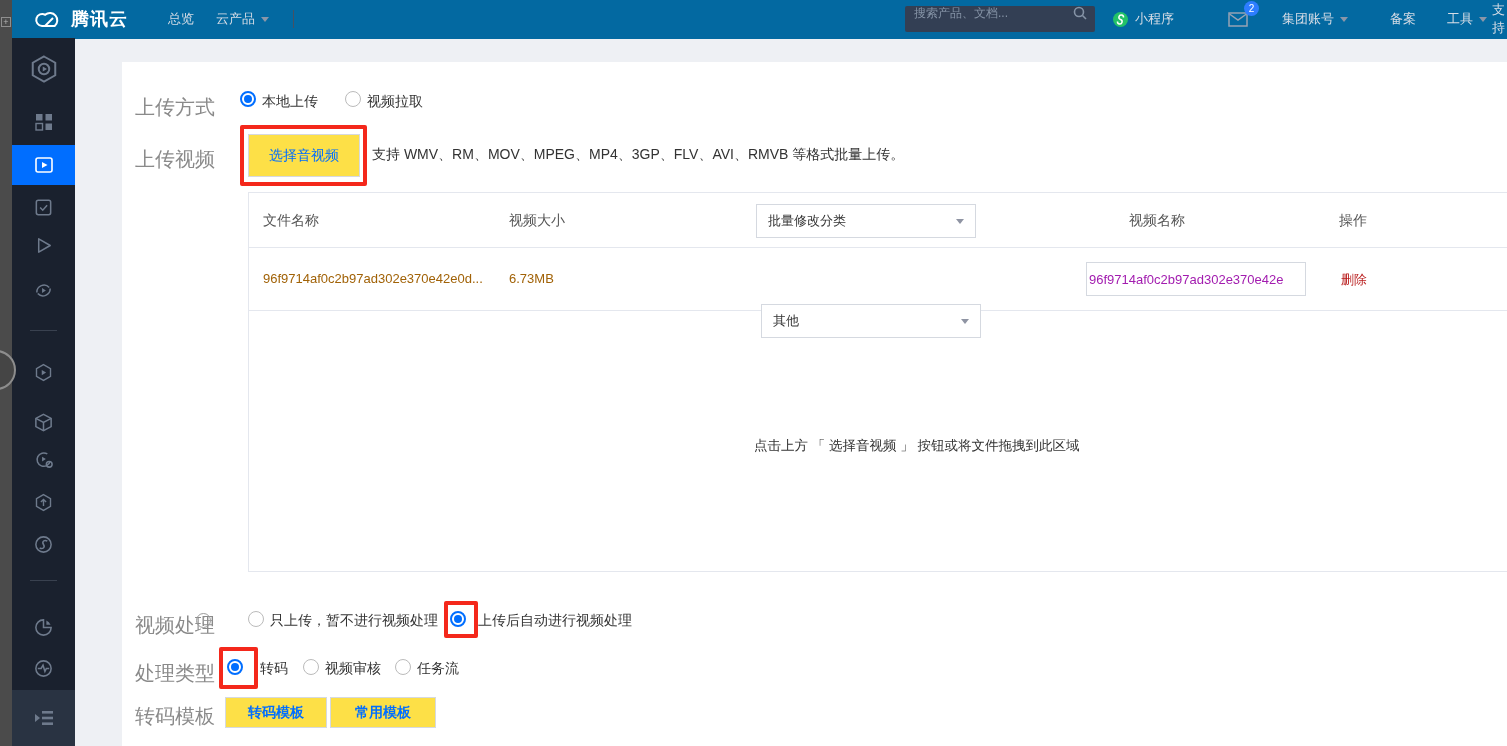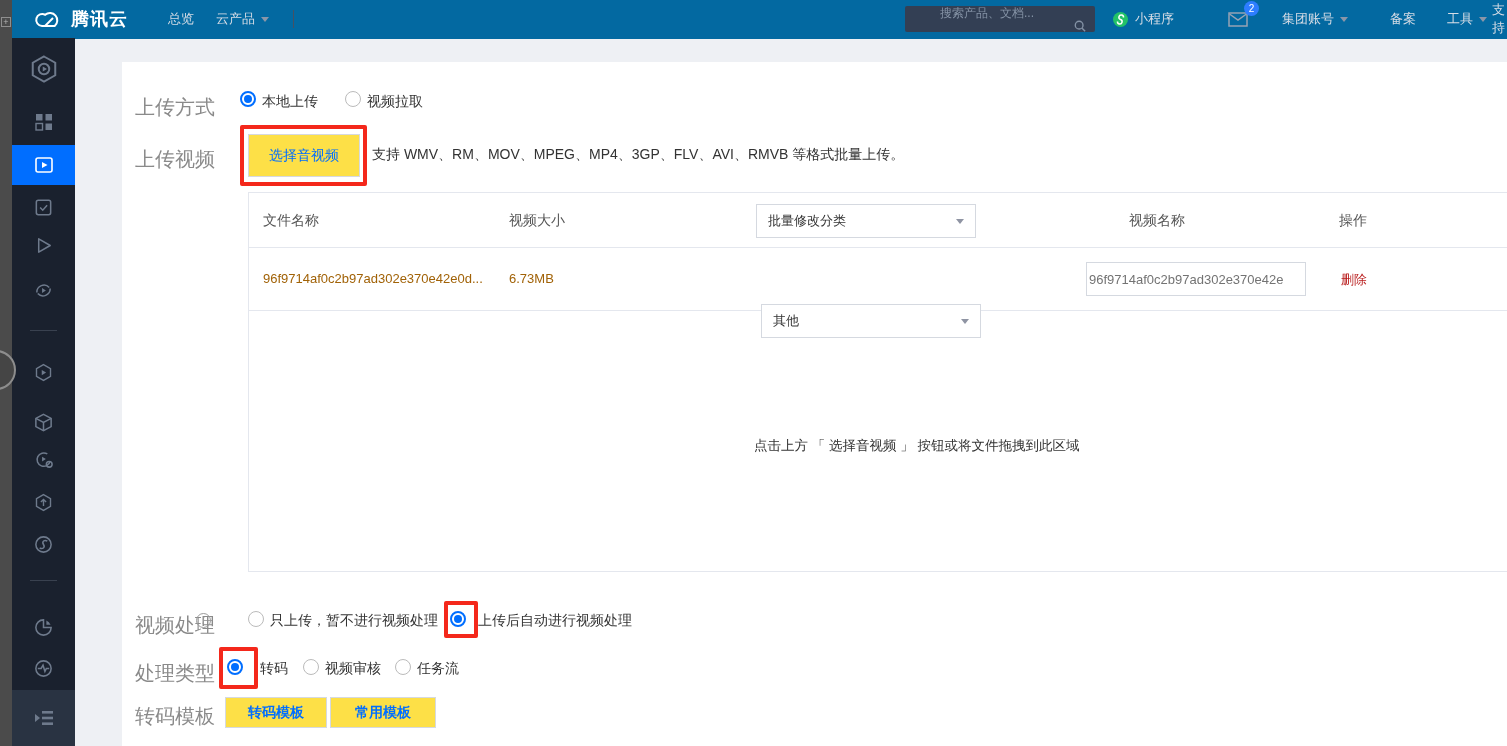--- a/index.html
+++ b/index.html
@@ -13,7 +13,7 @@
   .brand-text { color:#fff; font-size:18px; font-weight:bold; letter-spacing:1px; }
   .caret-down { display:inline-block; width:0; height:0; border-left:4px solid transparent; border-right:4px solid transparent; border-top:5px solid #8a96a8; margin-left:6px; }
   .tb-divider { position:absolute; left:293px; top:10px; width:1px; height:18px; background:#465163; }
-  .searchbox { position:absolute; left:905px; top:6px; width:190px; height:26px; background:#333f54; border-radius:2px; display:flex; align-items:flex-end;flex-direction:column; }
+  .searchbox { position:absolute; left:905px; top:6px; width:190px; height:26px; background:#333f54; border-radius:2px; display:flex; align-items:flex-start; }
   .searchbox input { flex:1; background:transparent; border:none; outline:none; color:#aebbcd; font-size:12px; padding-left:9px; font-family:inherit; }
   .searchbox input::placeholder { color:#8593a6; }
   .search-glyph { margin-right:8px; }

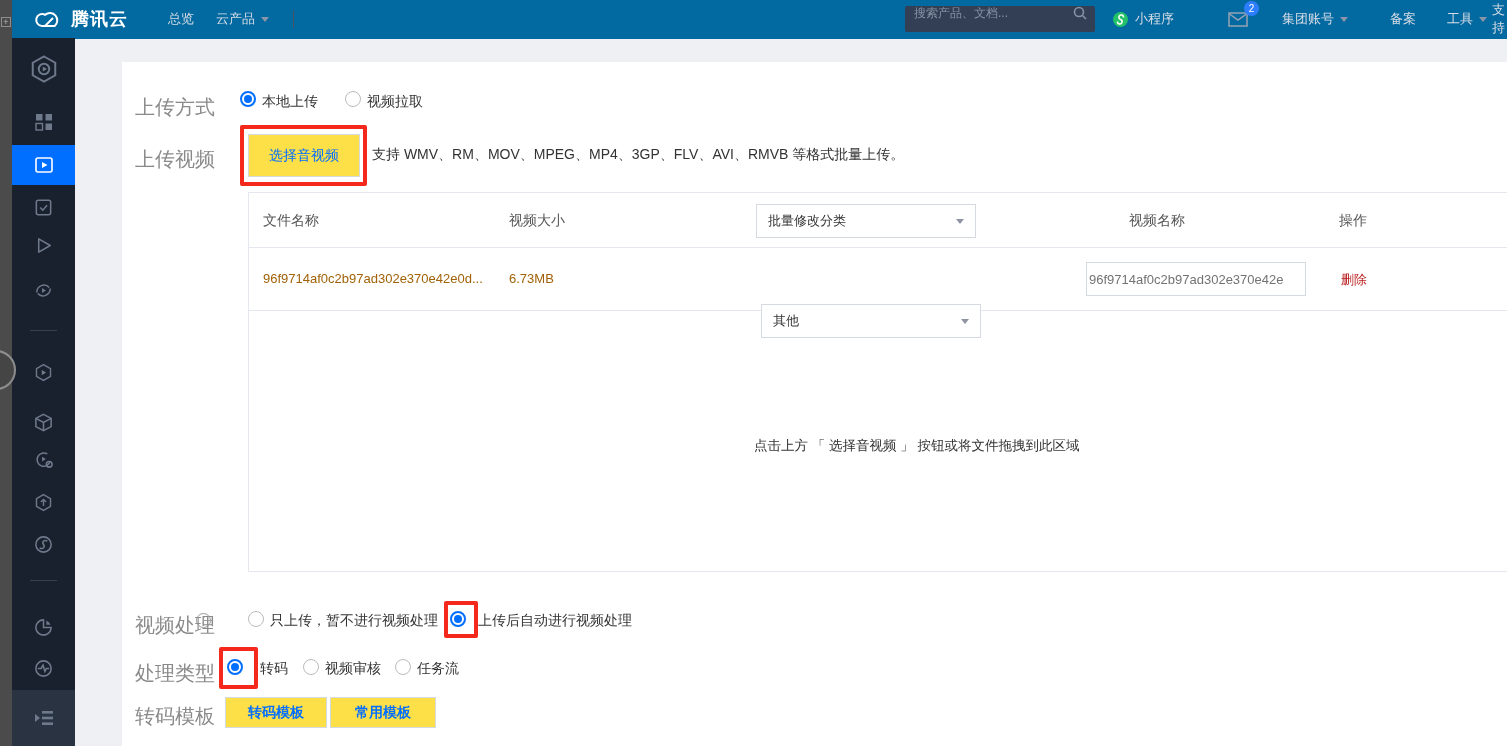--- a/index.html
+++ b/index.html
@@ -53,7 +53,7 @@
   .ccell { position:absolute; top:23px; font-size:13px; color:#a16207; }
   .selbox { position:absolute; width:220px; height:34px; border:1px solid #d5d9e0; background:#fff; display:flex; align-items:center; font-size:13px; color:#333; padding-left:11px; cursor:pointer; }
   .selbox .sel-caret { position:absolute; right:11px; top:14px; width:0; height:0; border-left:4px solid transparent; border-right:4px solid transparent; border-top:5px solid #8f94a3; }
-  .namebox { position:absolute; left:837px; top:14px; width:220px; height:34px; border:1px solid #d5d9e0; font-size:13px; color:#737373; padding:0 2px; outline:none; font-family:inherit; }
+  .namebox { position:absolute; left:837px; top:14px; width:220px; height:34px; border:1px solid #d5d9e0; font-size:13px; color:#a21caf; padding:0 2px; outline:none; font-family:inherit; }
   .link-del { position:absolute; left:1092px; top:23px; font-size:13px; color:#b91c1c; cursor:pointer; }
   .dz-hint { position:absolute; left:505px; top:126px; font-size:13.5px; color:#333; }
 

